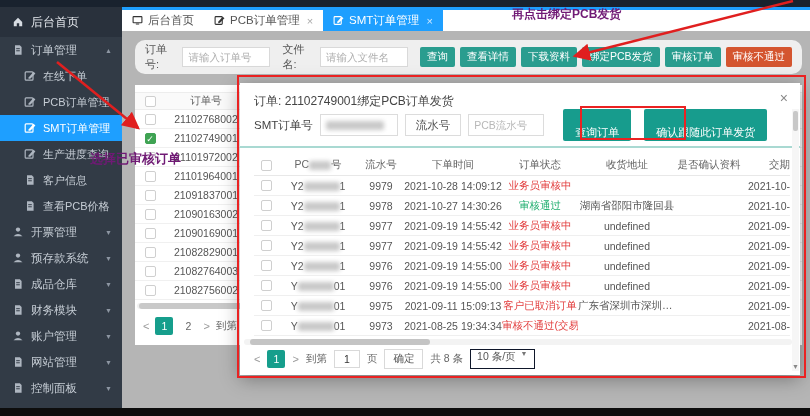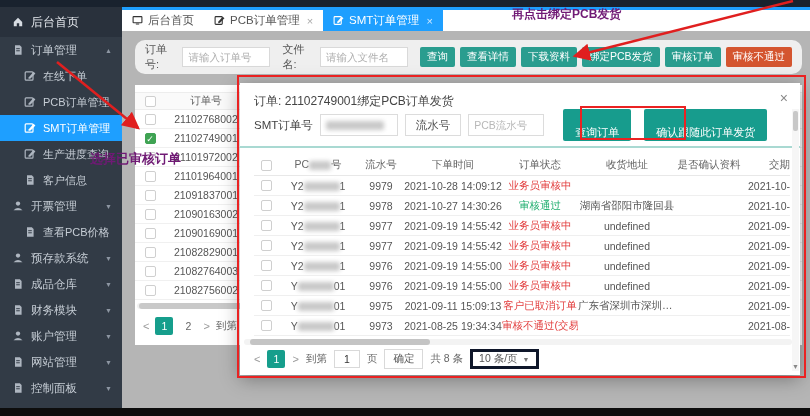--- a/index.html
+++ b/index.html
@@ -167,6 +167,16 @@
           </span>
           <span>客户信息</span>
         </div>
+        <div class="side-item child">
+          <span class="icn">
+            <svg viewBox="0 0 20 20" width="100%" height="100%">
+              <path d="M5 2 H13 L16 5 V18 H5 Z" fill="currentColor"></path>
+              <rect x="7" y="7" width="6" height="1.6" fill="#323b46"></rect>
+              <rect x="7" y="10.5" width="6" height="1.6" fill="#323b46"></rect>
+            </svg>
+          </span>
+          <span>查看PCB价格</span>
+        </div>
         <div class="side-item">
           <span class="icn">
             <svg viewBox="0 0 20 20" width="100%" height="100%">
@@ -176,16 +186,6 @@
           </span>
           <span>开票管理</span>
           <span class="arr">▼</span>
-        </div>
-        <div class="side-item child">
-          <span class="icn">
-            <svg viewBox="0 0 20 20" width="100%" height="100%">
-              <path d="M5 2 H13 L16 5 V18 H5 Z" fill="currentColor"></path>
-              <rect x="7" y="7" width="6" height="1.6" fill="#323b46"></rect>
-              <rect x="7" y="10.5" width="6" height="1.6" fill="#323b46"></rect>
-            </svg>
-          </span>
-          <span>查看PCB价格</span>
         </div>
         <div class="side-item">
           <span class="icn">

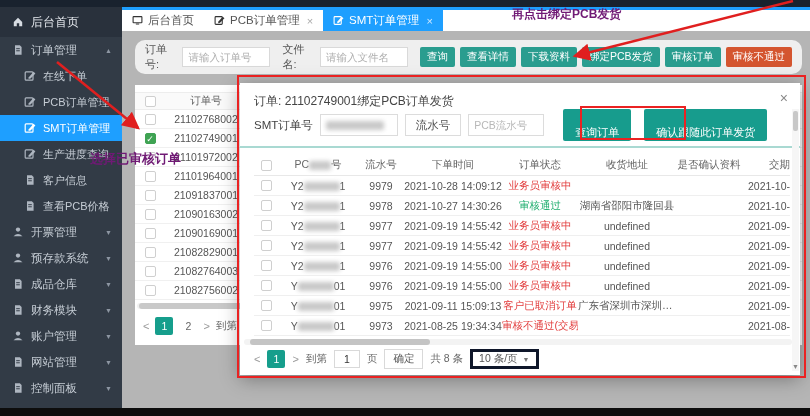--- a/index.html
+++ b/index.html
@@ -83,7 +83,7 @@
   .m-pager { position:absolute; left:14px; top:266px; display:flex; align-items:center; gap:7px; font-size:10.5px; color:#666; }
   .mp-input { width:26px; height:18px; border:1px solid #d9d9d9; text-align:center; font-size:10.5px; color:#333; }
   .mp-btn { height:20px; border:1px solid #d9d9d9; background:#fff; font-size:10.5px; padding:0 8px; color:#555; cursor:pointer; font-family:Liberation Serif, serif; }
-  .mp-select { height:20px; border:3px solid #0f172a; background:#fff; font-size:10.5px; padding:0 6px; color:#555; display:flex; align-items:center; gap:5px; cursor:pointer; }
+  .mp-select { height:20px; border:1px solid #0f172a; background:#fff; font-size:10.5px; padding:0 6px; color:#555; display:flex; gap:5px; cursor:pointer; }
   .mp-select .car { font-size:7px; color:#777; }
   .m-vscroll { position:absolute; right:1px; top:26px; width:7px; height:262px; background:#f6f6f6; }
   .m-vscroll .vthumb { position:absolute; left:1px; top:2px; width:5px; height:20px; background:#c8c8c8; border-radius:2px; }

